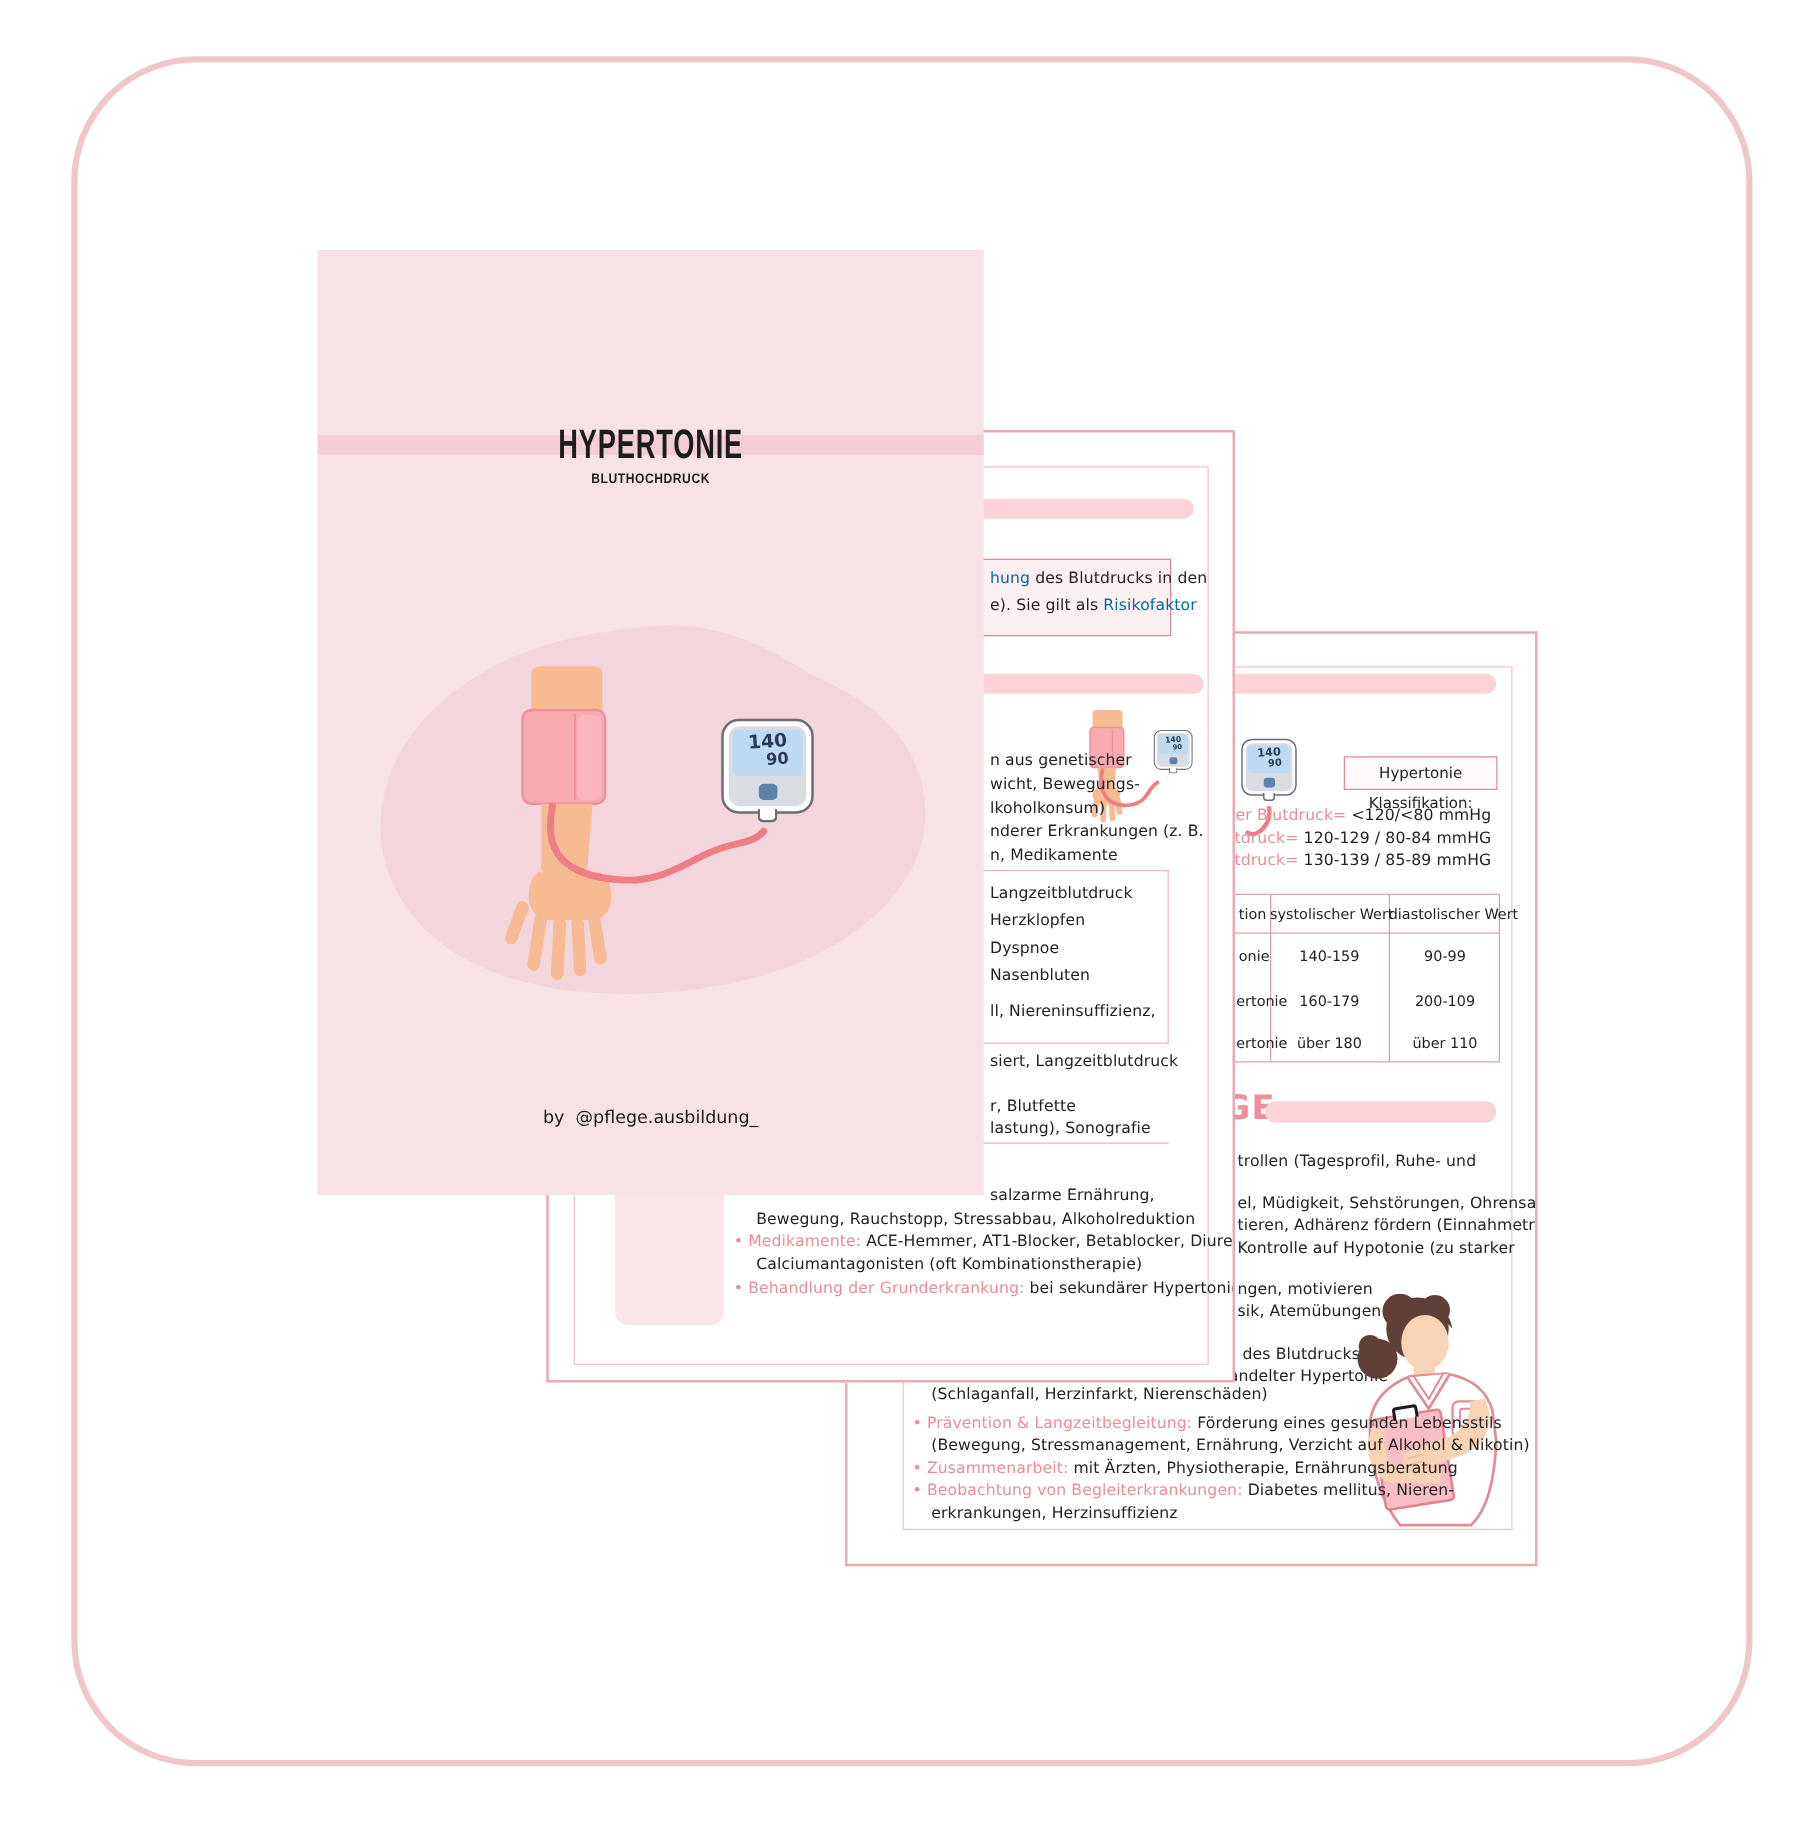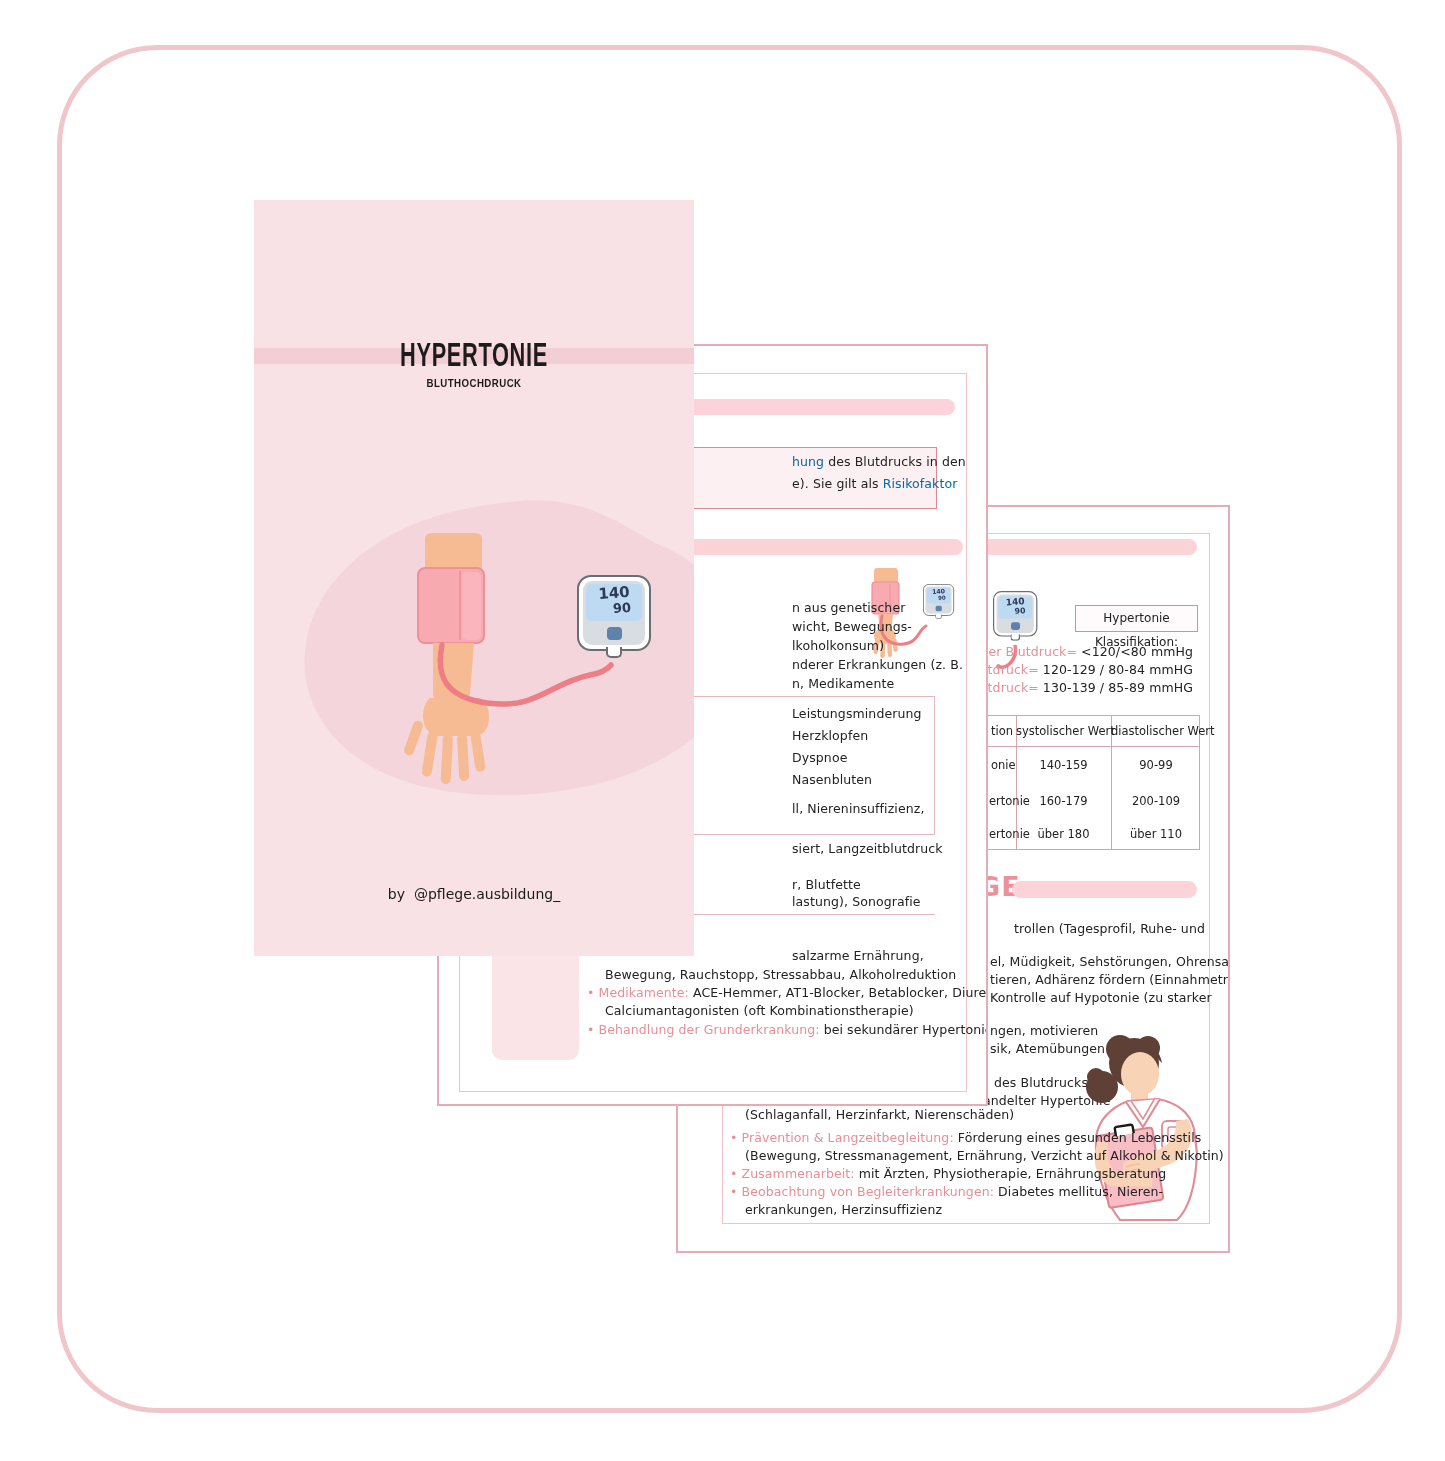--- a/index.html
+++ b/index.html
@@ -18,7 +18,7 @@
   .sheet { position:absolute; background:#ffffff; border:2px solid #e9abb3; overflow:hidden; }
   #sheet-b { left:676px; top:505px; width:554px; height:748px; z-index:1; }
   #sheet-a { left:437px; top:344px; width:551px; height:762px; z-index:2; }
-  #cover   { position:absolute; left:254px; top:200px; width:440px; height:756px;
+  #cover   { position:absolute; left:254px; top:200px; width:533px; height:756px;
              background:#f9e2e5; z-index:3; overflow:hidden;padding-left:43px; }
   .inner-frame { position:absolute; border:1.5px solid #f2c2c8; }
   

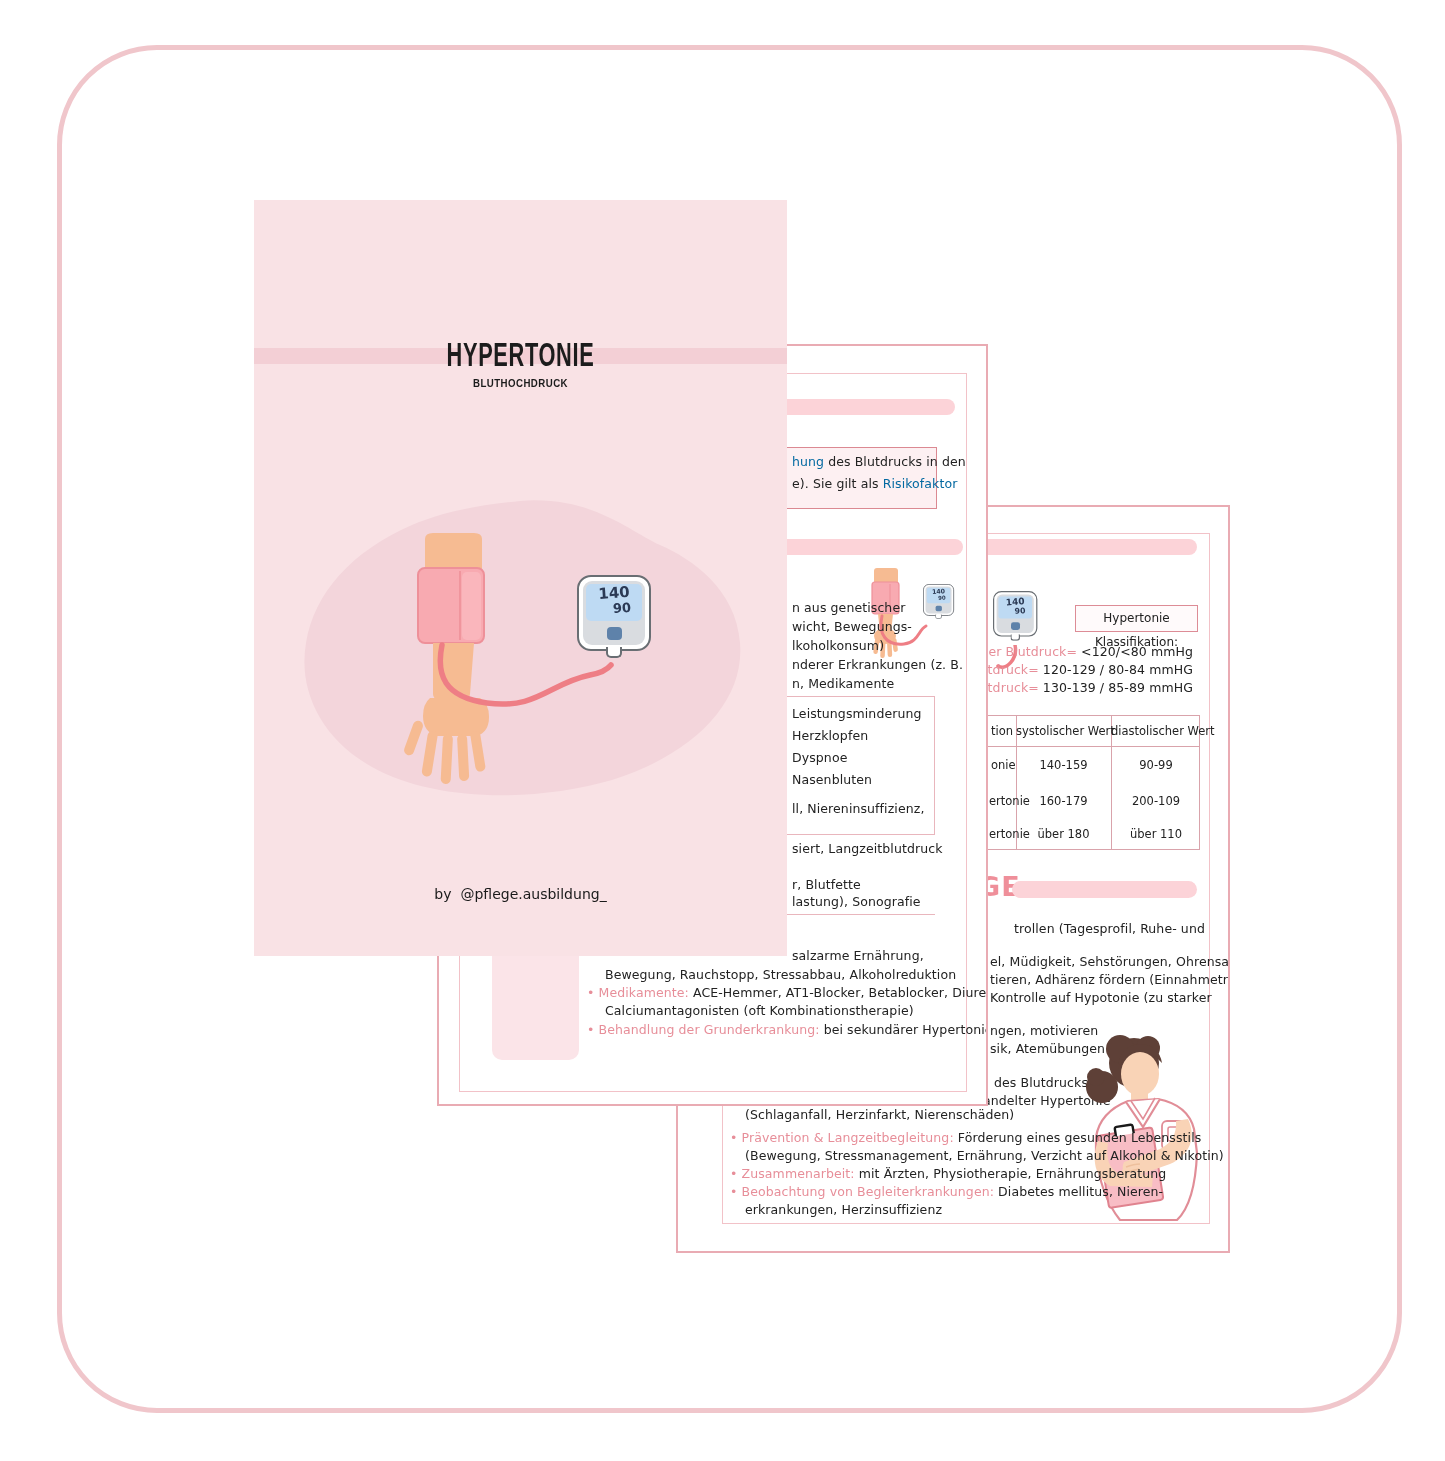--- a/index.html
+++ b/index.html
@@ -224,7 +224,7 @@
     <div class="txt" style="left:353px; top:330px;">n, Medikamente</div>
 
     <div class="sym-box"></div>
-    <div class="txt" style="left:353px; top:360px;">Leistungsminderung</div>
+    <div class="txt" style="left:353px; top:360px;">Langzeitblutdruck</div>
     <div class="txt" style="left:353px; top:382px;">Herzklopfen</div>
     <div class="txt" style="left:353px; top:404px;">Dyspnoe</div>
     <div class="txt" style="left:353px; top:426px;">Nasenbluten</div>

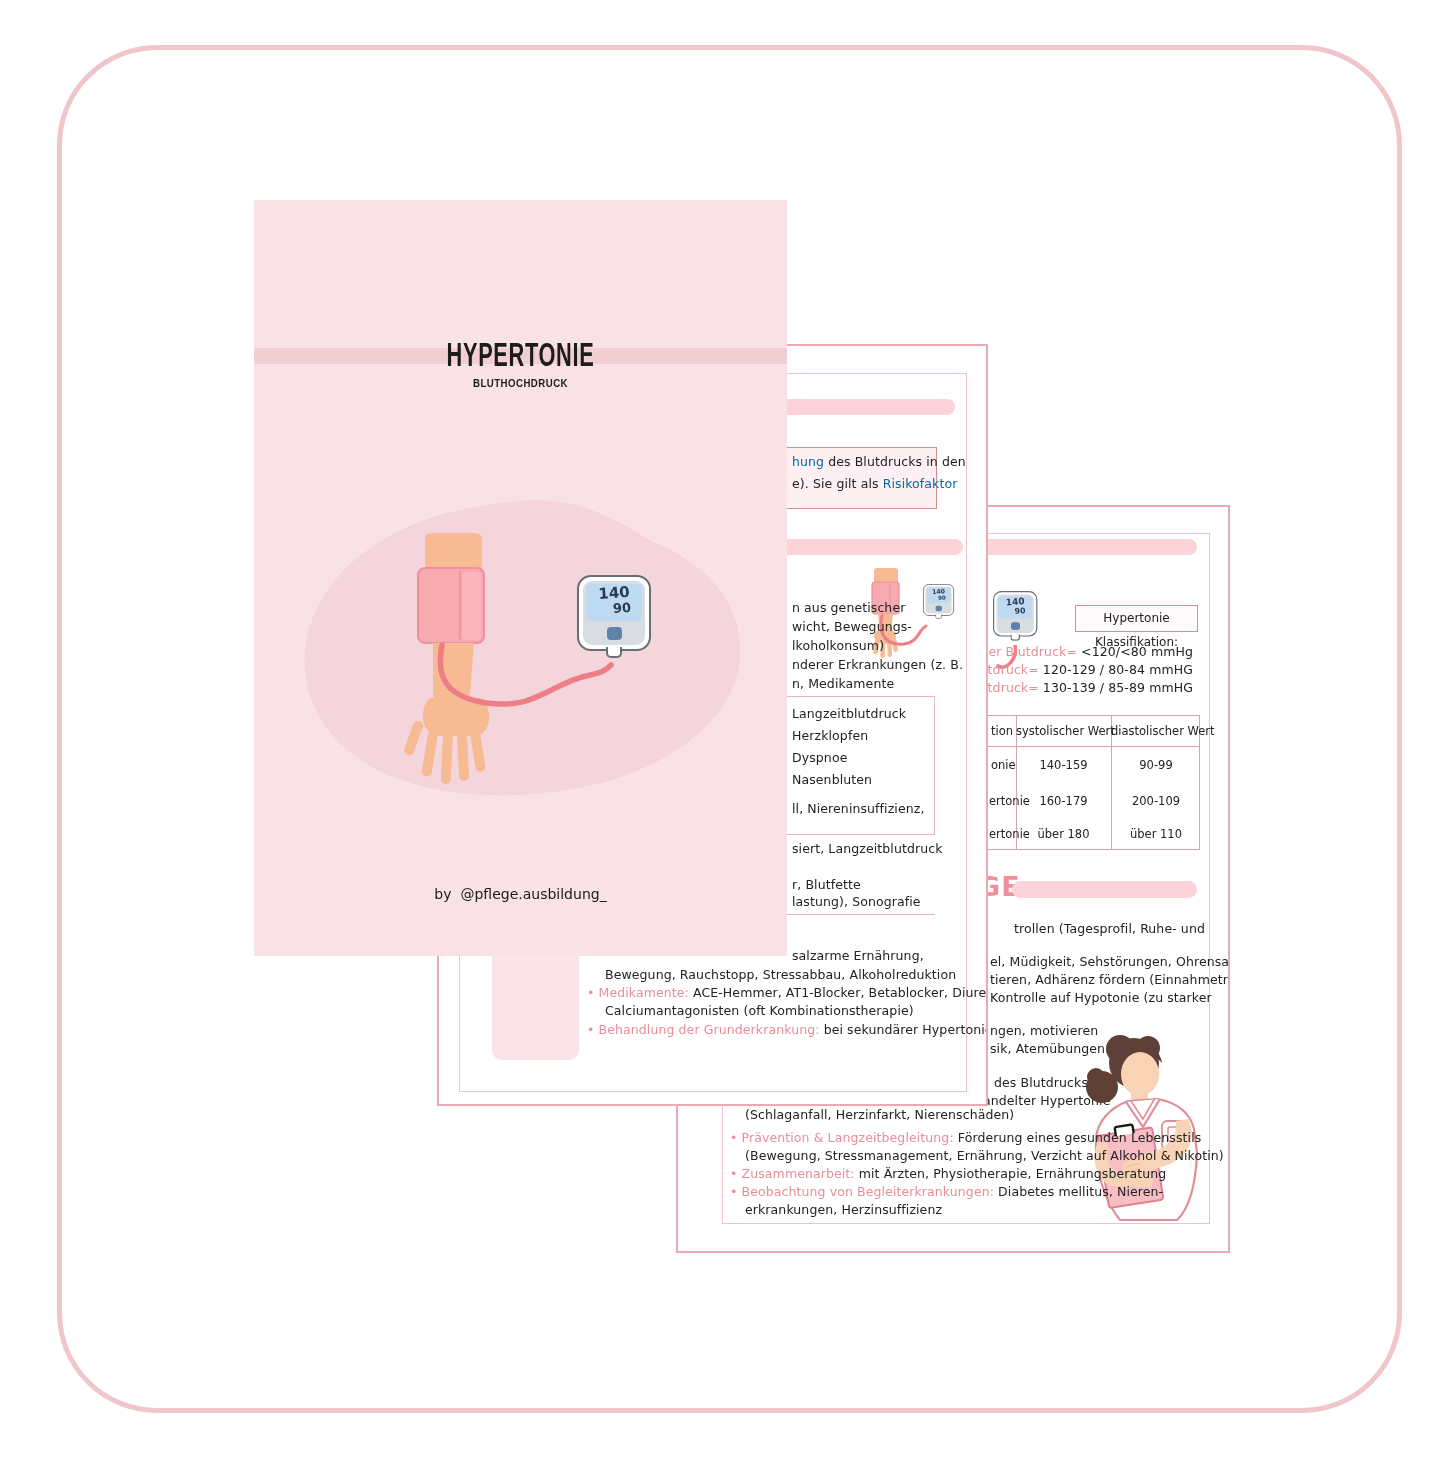--- a/index.html
+++ b/index.html
@@ -139,7 +139,7 @@
     <div id="ge-heading">GE</div>
     <div class="bar" style="left:334px; top:374px; width:185px; height:17px;"></div>
 
-    <div class="txt" style="left:312px; top:414px;margin-left:24px;">trollen (Tagesprofil, Ruhe- und</div>
+    <div class="txt" style="left:312px; top:414px;">trollen (Tagesprofil, Ruhe- und</div>
     <div class="txt" style="left:312px; top:447px;">el, Müdigkeit, Sehstörungen, Ohrensausen</div>
     <div class="txt" style="left:312px; top:465px;">tieren, Adhärenz fördern (Einnahmetreue),</div>
     <div class="txt" style="left:312px; top:483px;">Kontrolle auf Hypotonie (zu starker</div>

